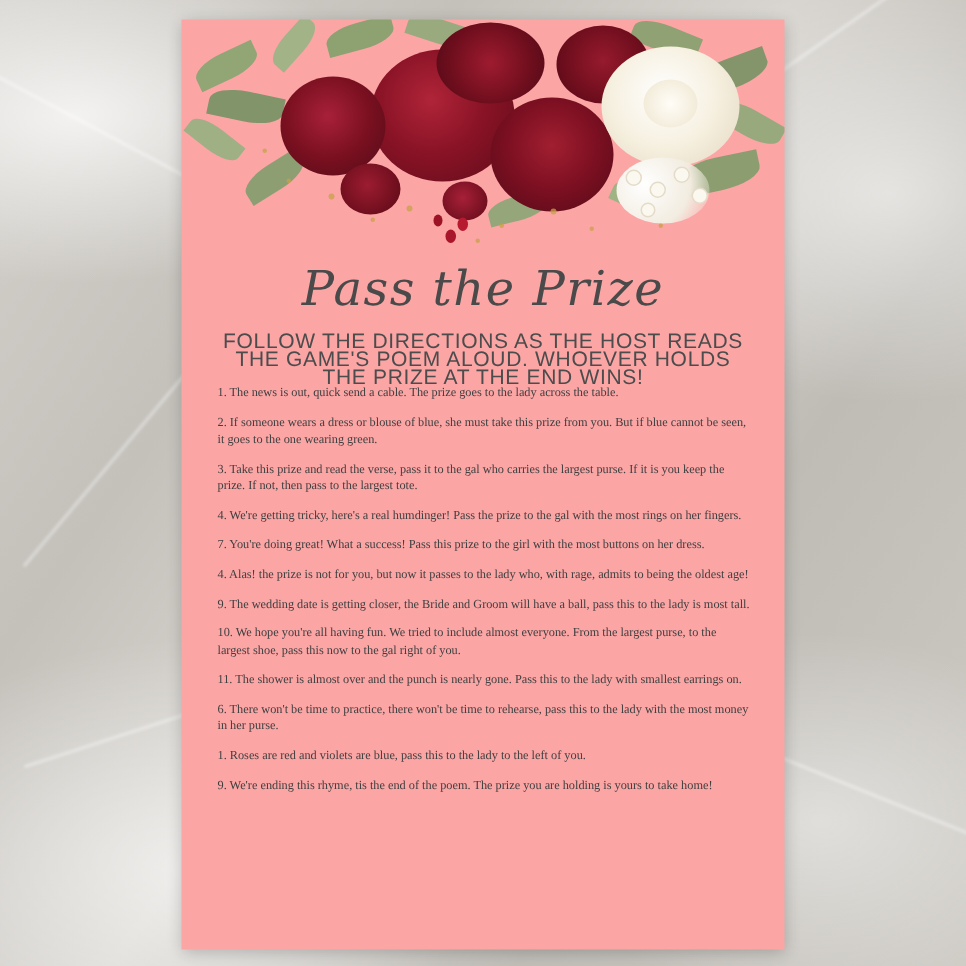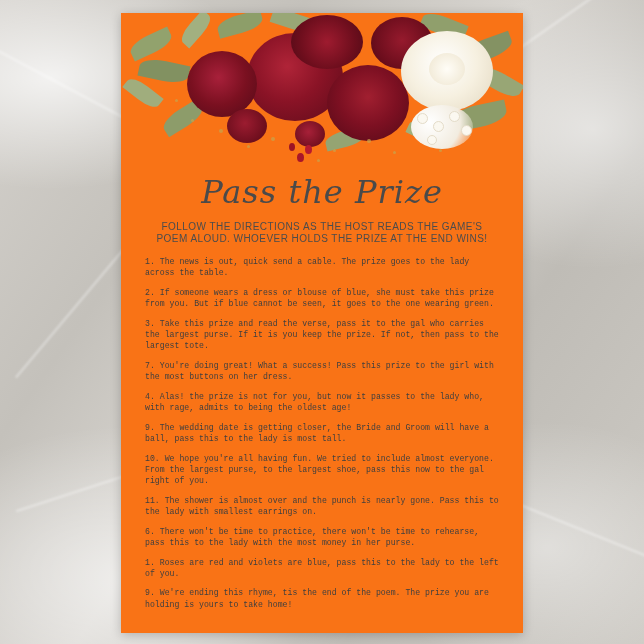--- a/index.html
+++ b/index.html
@@ -38,7 +38,7 @@
     top: 13px;
     width: 402px;
     height: 620px;
-    background: #f97316;
+    background: #fca5a5;
     box-shadow: 0 2px 10px rgba(0,0,0,0.22);
     overflow: hidden;
   }

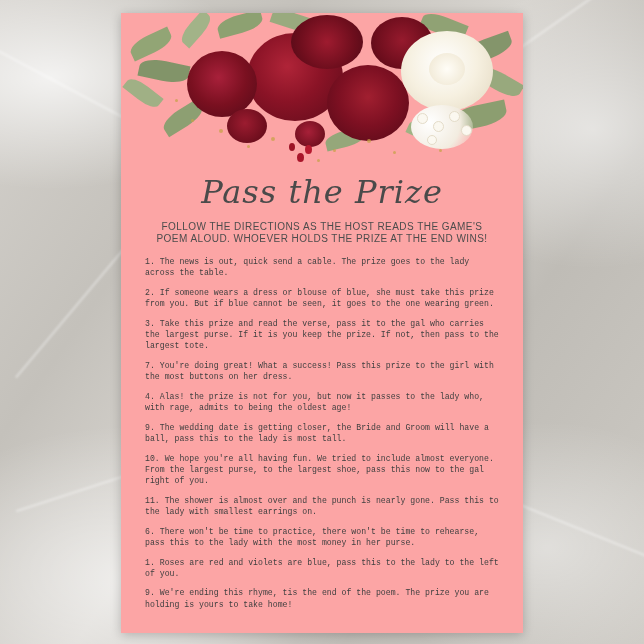--- a/index.html
+++ b/index.html
@@ -87,7 +87,7 @@
     left: 26px;
     width: 350px;
     text-align: center;
-    font-size: 10px;
+    font-size: 14px;
     line-height: 12px;
     letter-spacing: 0.45px;
     color: #4c4c4c;

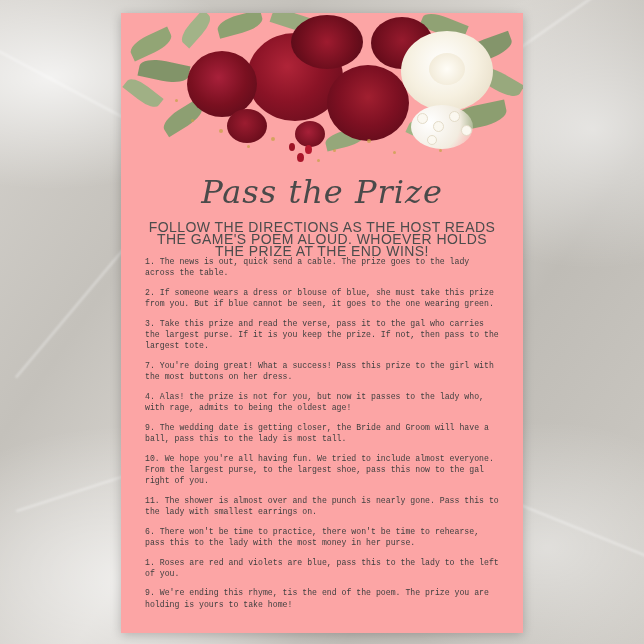--- a/index.html
+++ b/index.html
@@ -105,7 +105,7 @@
     line-height: 11.2px;
     color: #3f3f3f;
     margin-bottom: 8.5px;
-    font-family: Liberation Mono, monospace;
+    font-family: Liberation Serif, serif;
   }
 </style>
 </head>

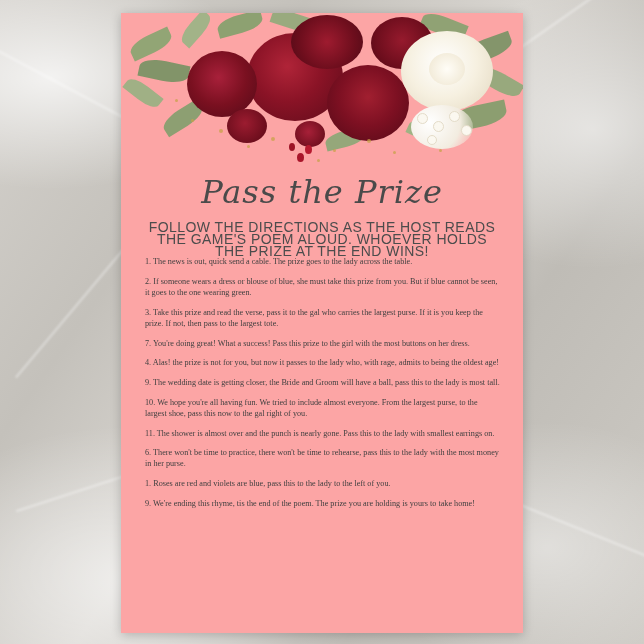--- a/index.html
+++ b/index.html
@@ -179,6 +179,7 @@
     <div class="item">1. The news is out, quick send a cable.  The prize goes to the lady across the table.</div>
     <div class="item">2. If someone wears a dress or blouse of blue, she must take this prize from you.  But if blue cannot be seen, it goes to the one wearing green.</div>
     <div class="item">3. Take this prize and read the verse, pass it to the gal who carries the largest purse.  If it is you keep the prize. If not, then pass to the largest tote.</div>
+    <div class="item">4.  We're getting tricky, here's a real humdinger!  Pass the prize to the gal with the most rings on her fingers.</div>
     <div class="item">7. You're doing great!  What a success!  Pass this prize to the girl with the most buttons on her dress.</div>
     <div class="item">4. Alas! the prize is not for you, but now it passes to the lady who, with rage, admits to being the oldest age!</div>
     <div class="item">9.  The wedding date is getting closer, the Bride and Groom will have a ball, pass this to the lady is most tall.</div>

